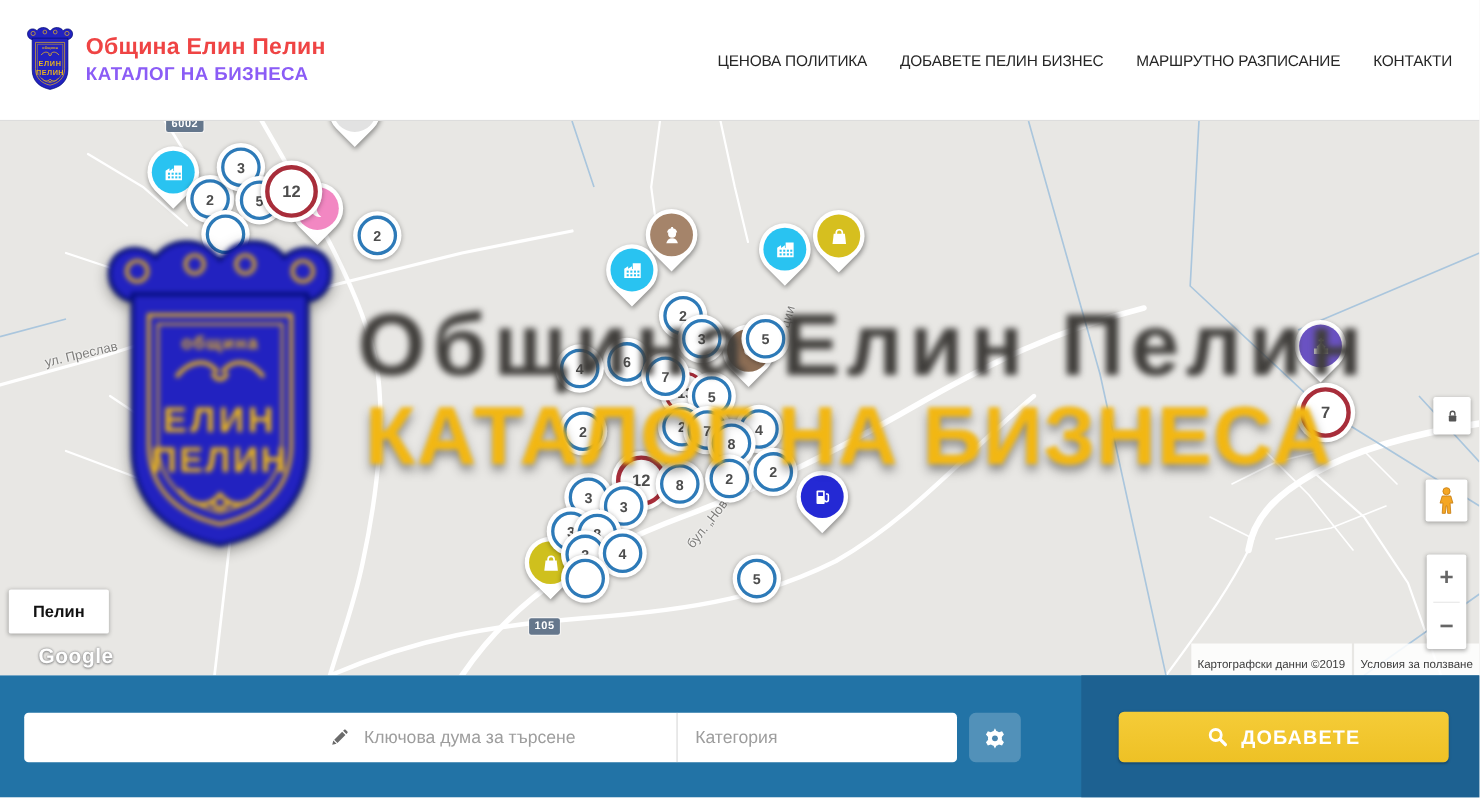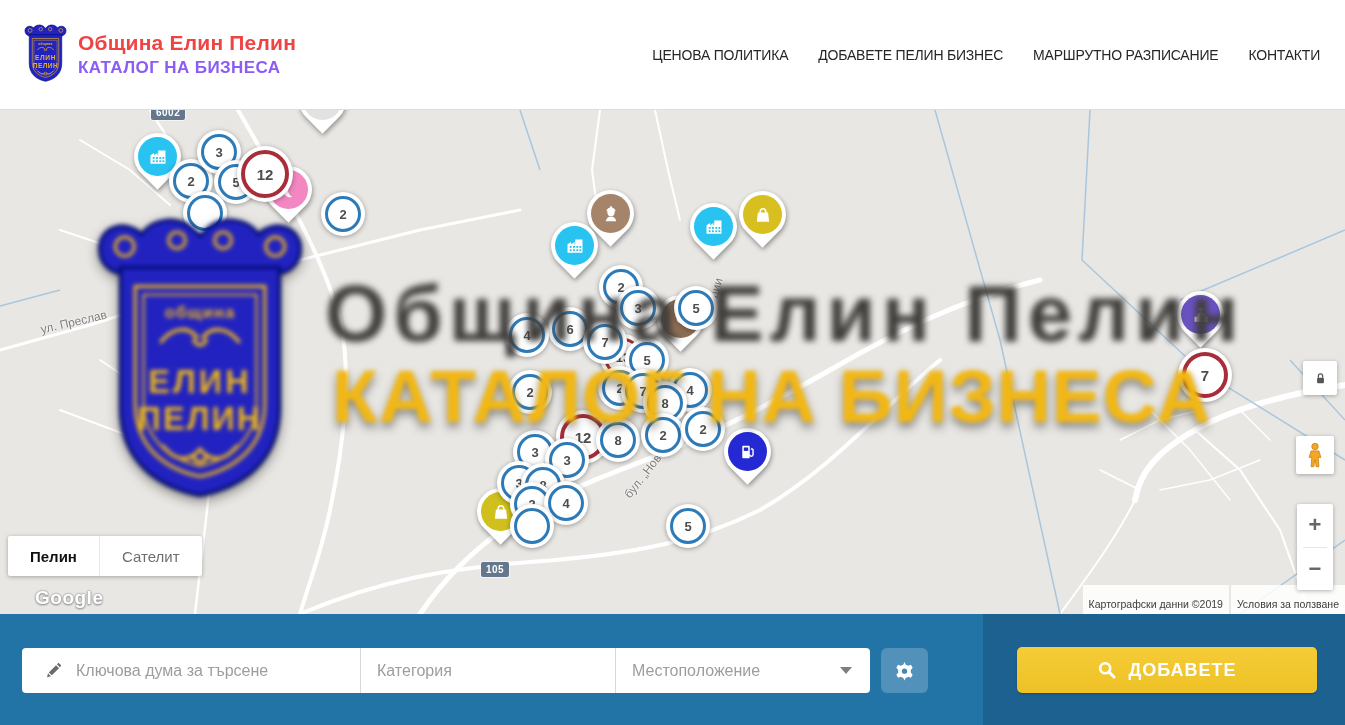--- a/index.html
+++ b/index.html
@@ -369,7 +369,6 @@
 
     <div id="maptype">
       <div id="btn-karta" class="mt-btn">Пелин</div>
-      <div id="btn-satelit" class="mt-btn">Сателит</div>
     </div>
     <div id="google-logo">Google</div>
 

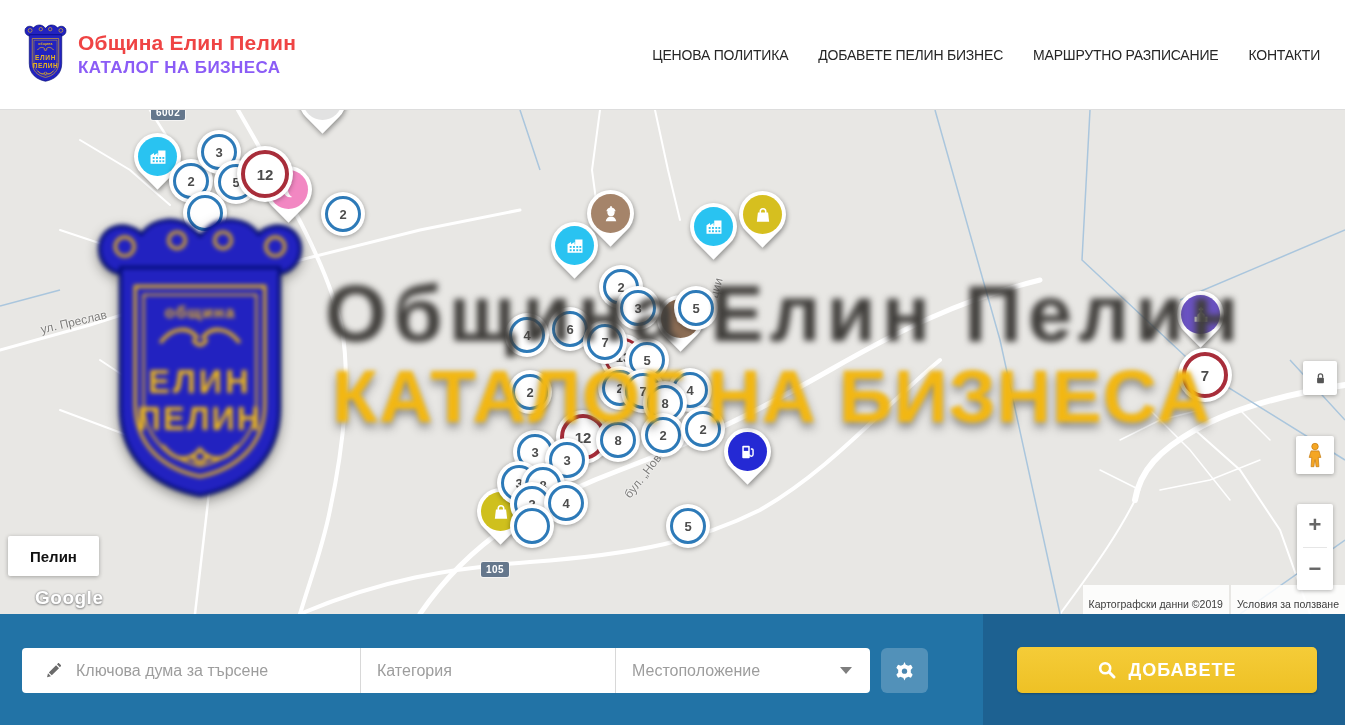--- a/index.html
+++ b/index.html
@@ -409,10 +409,6 @@
       <div class="dd-section">
         <span class="dd-label">Категория</span>
       </div>
-      <div class="dd-section">
-        <span class="dd-label">Местоположение</span>
-        <span class="caret"></span>
-      </div>
     </div>
     <div id="gear-btn">
       <svg width="23" height="23" viewBox="0 0 20 20">

